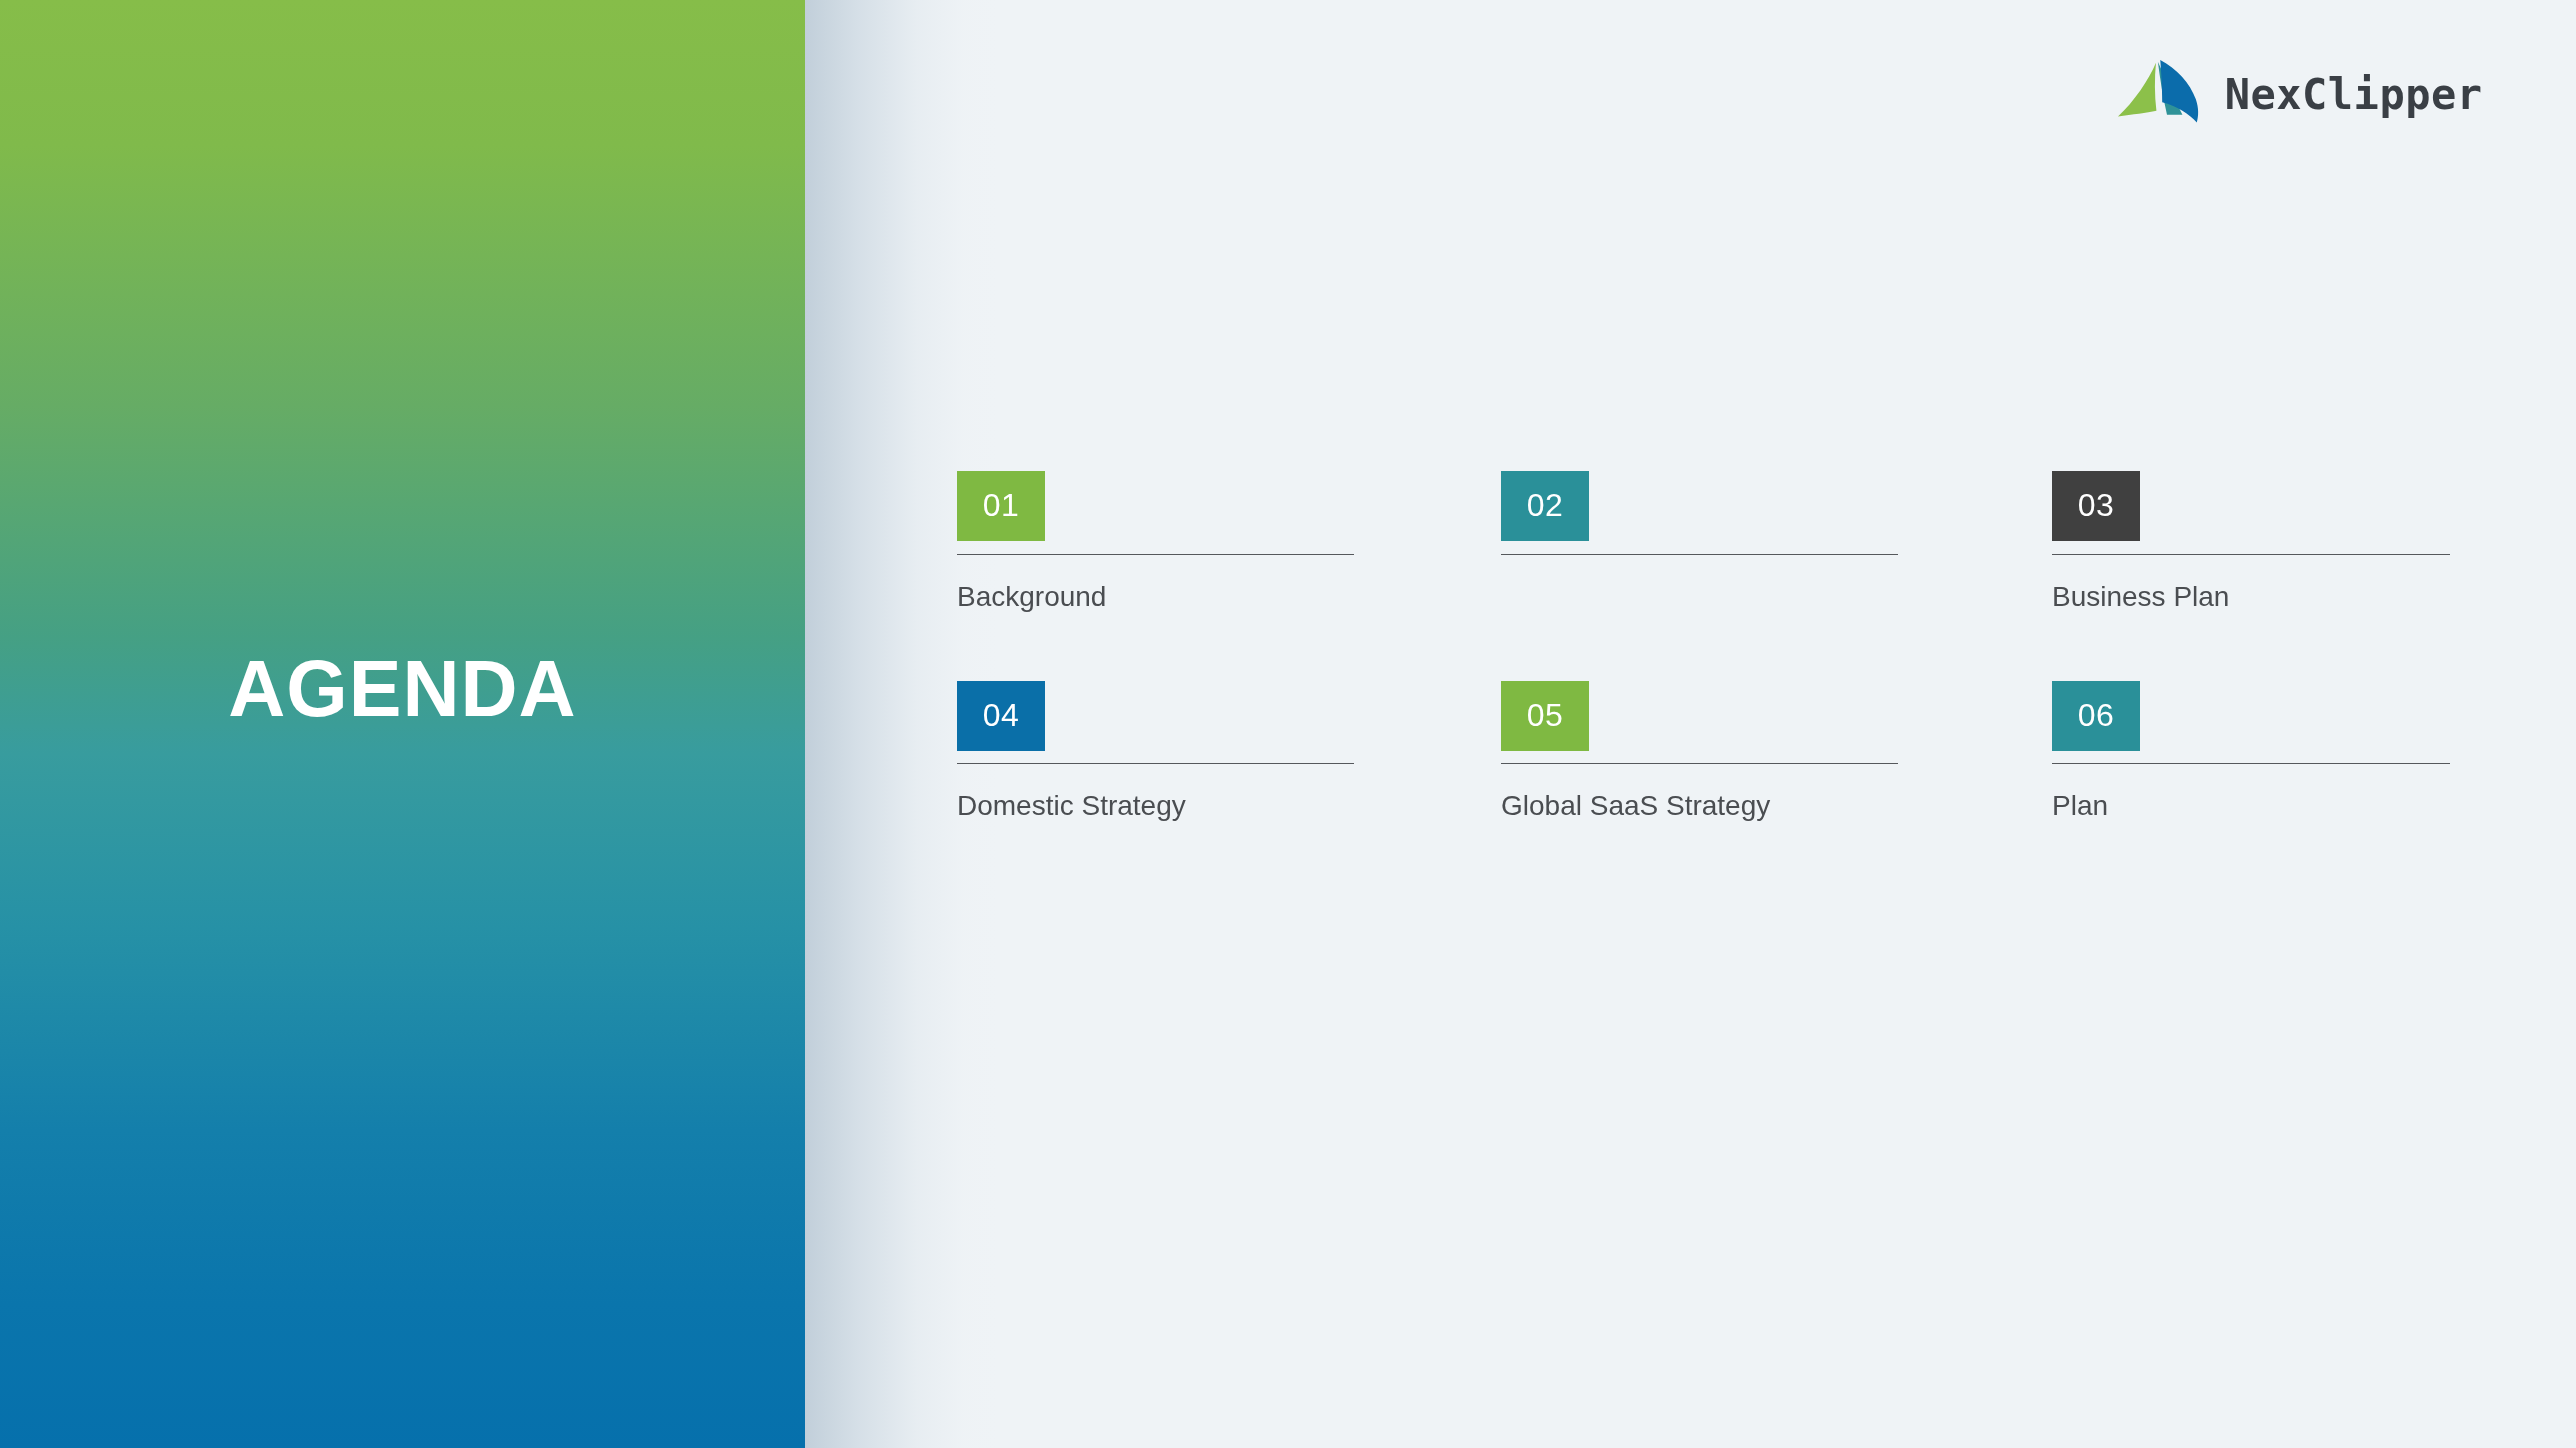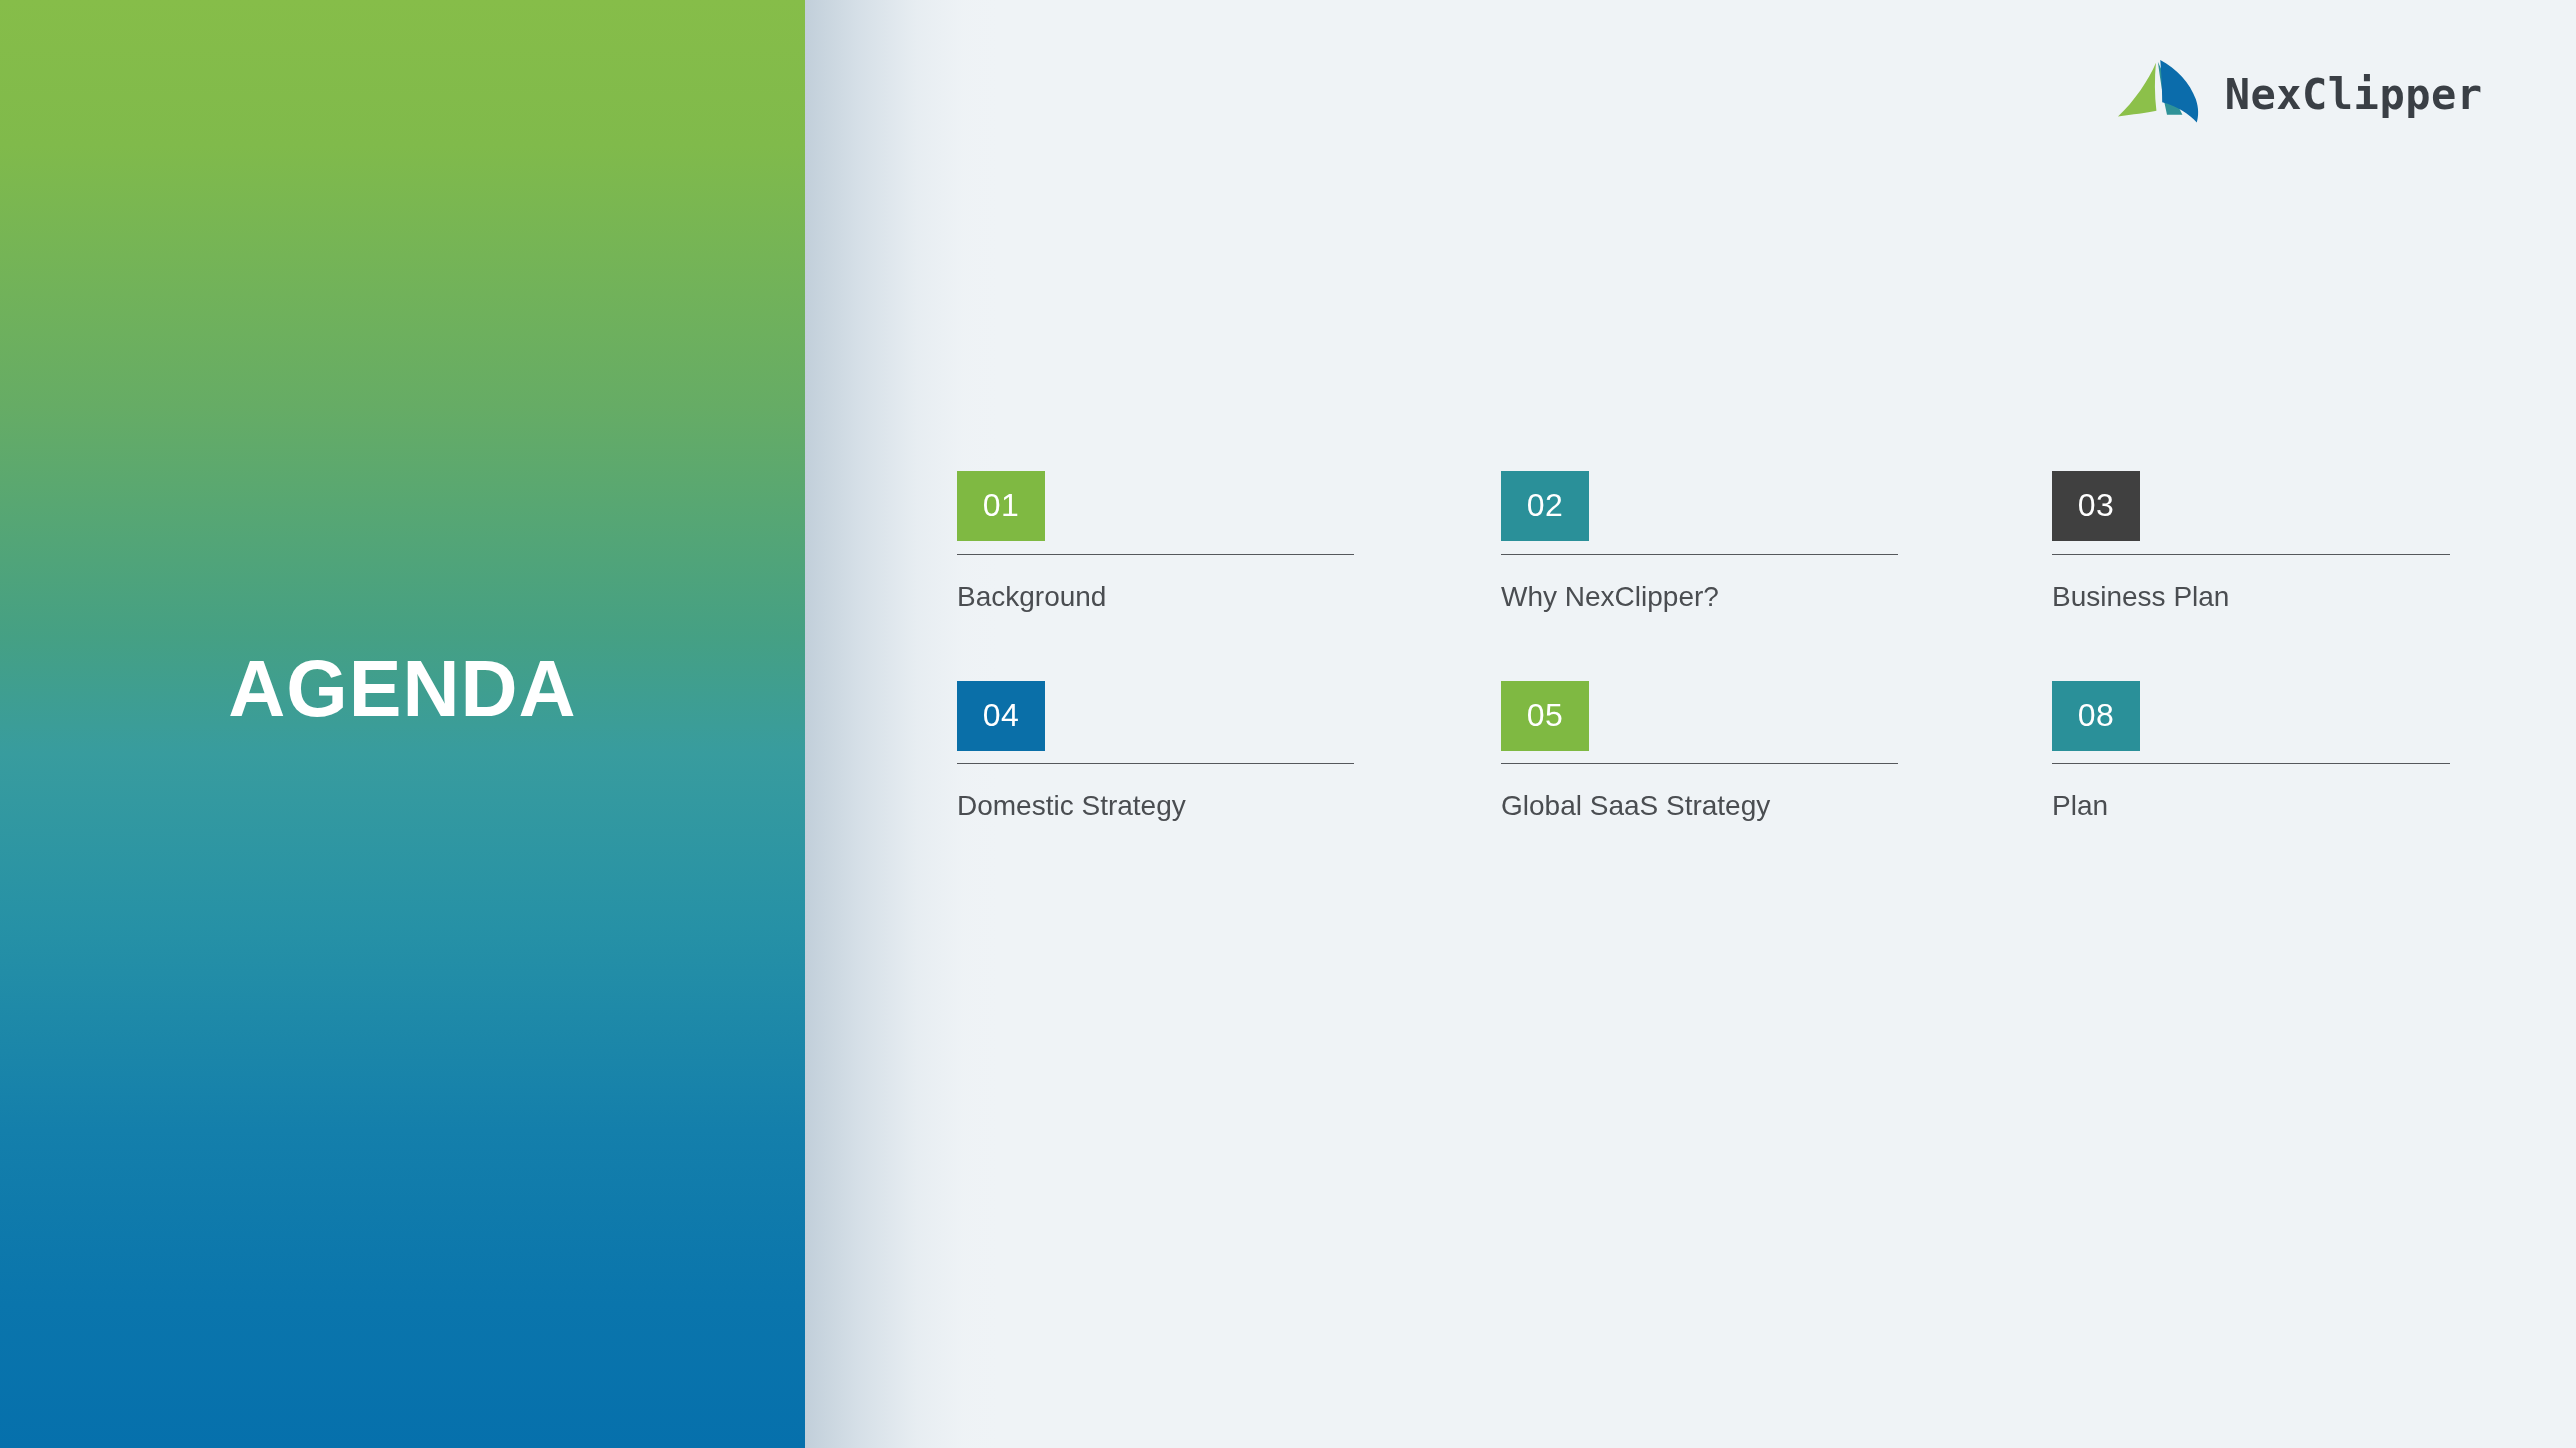--- a/index.html
+++ b/index.html
@@ -171,7 +171,6 @@
     <div class="agenda-item">
       <div class="num-badge" style="background: rgb(42, 144, 153);">02</div>
       <div class="item-rule"></div>
-      <div class="item-label">Why NexClipper?</div>
     </div>
     <div class="spacer"></div>
 

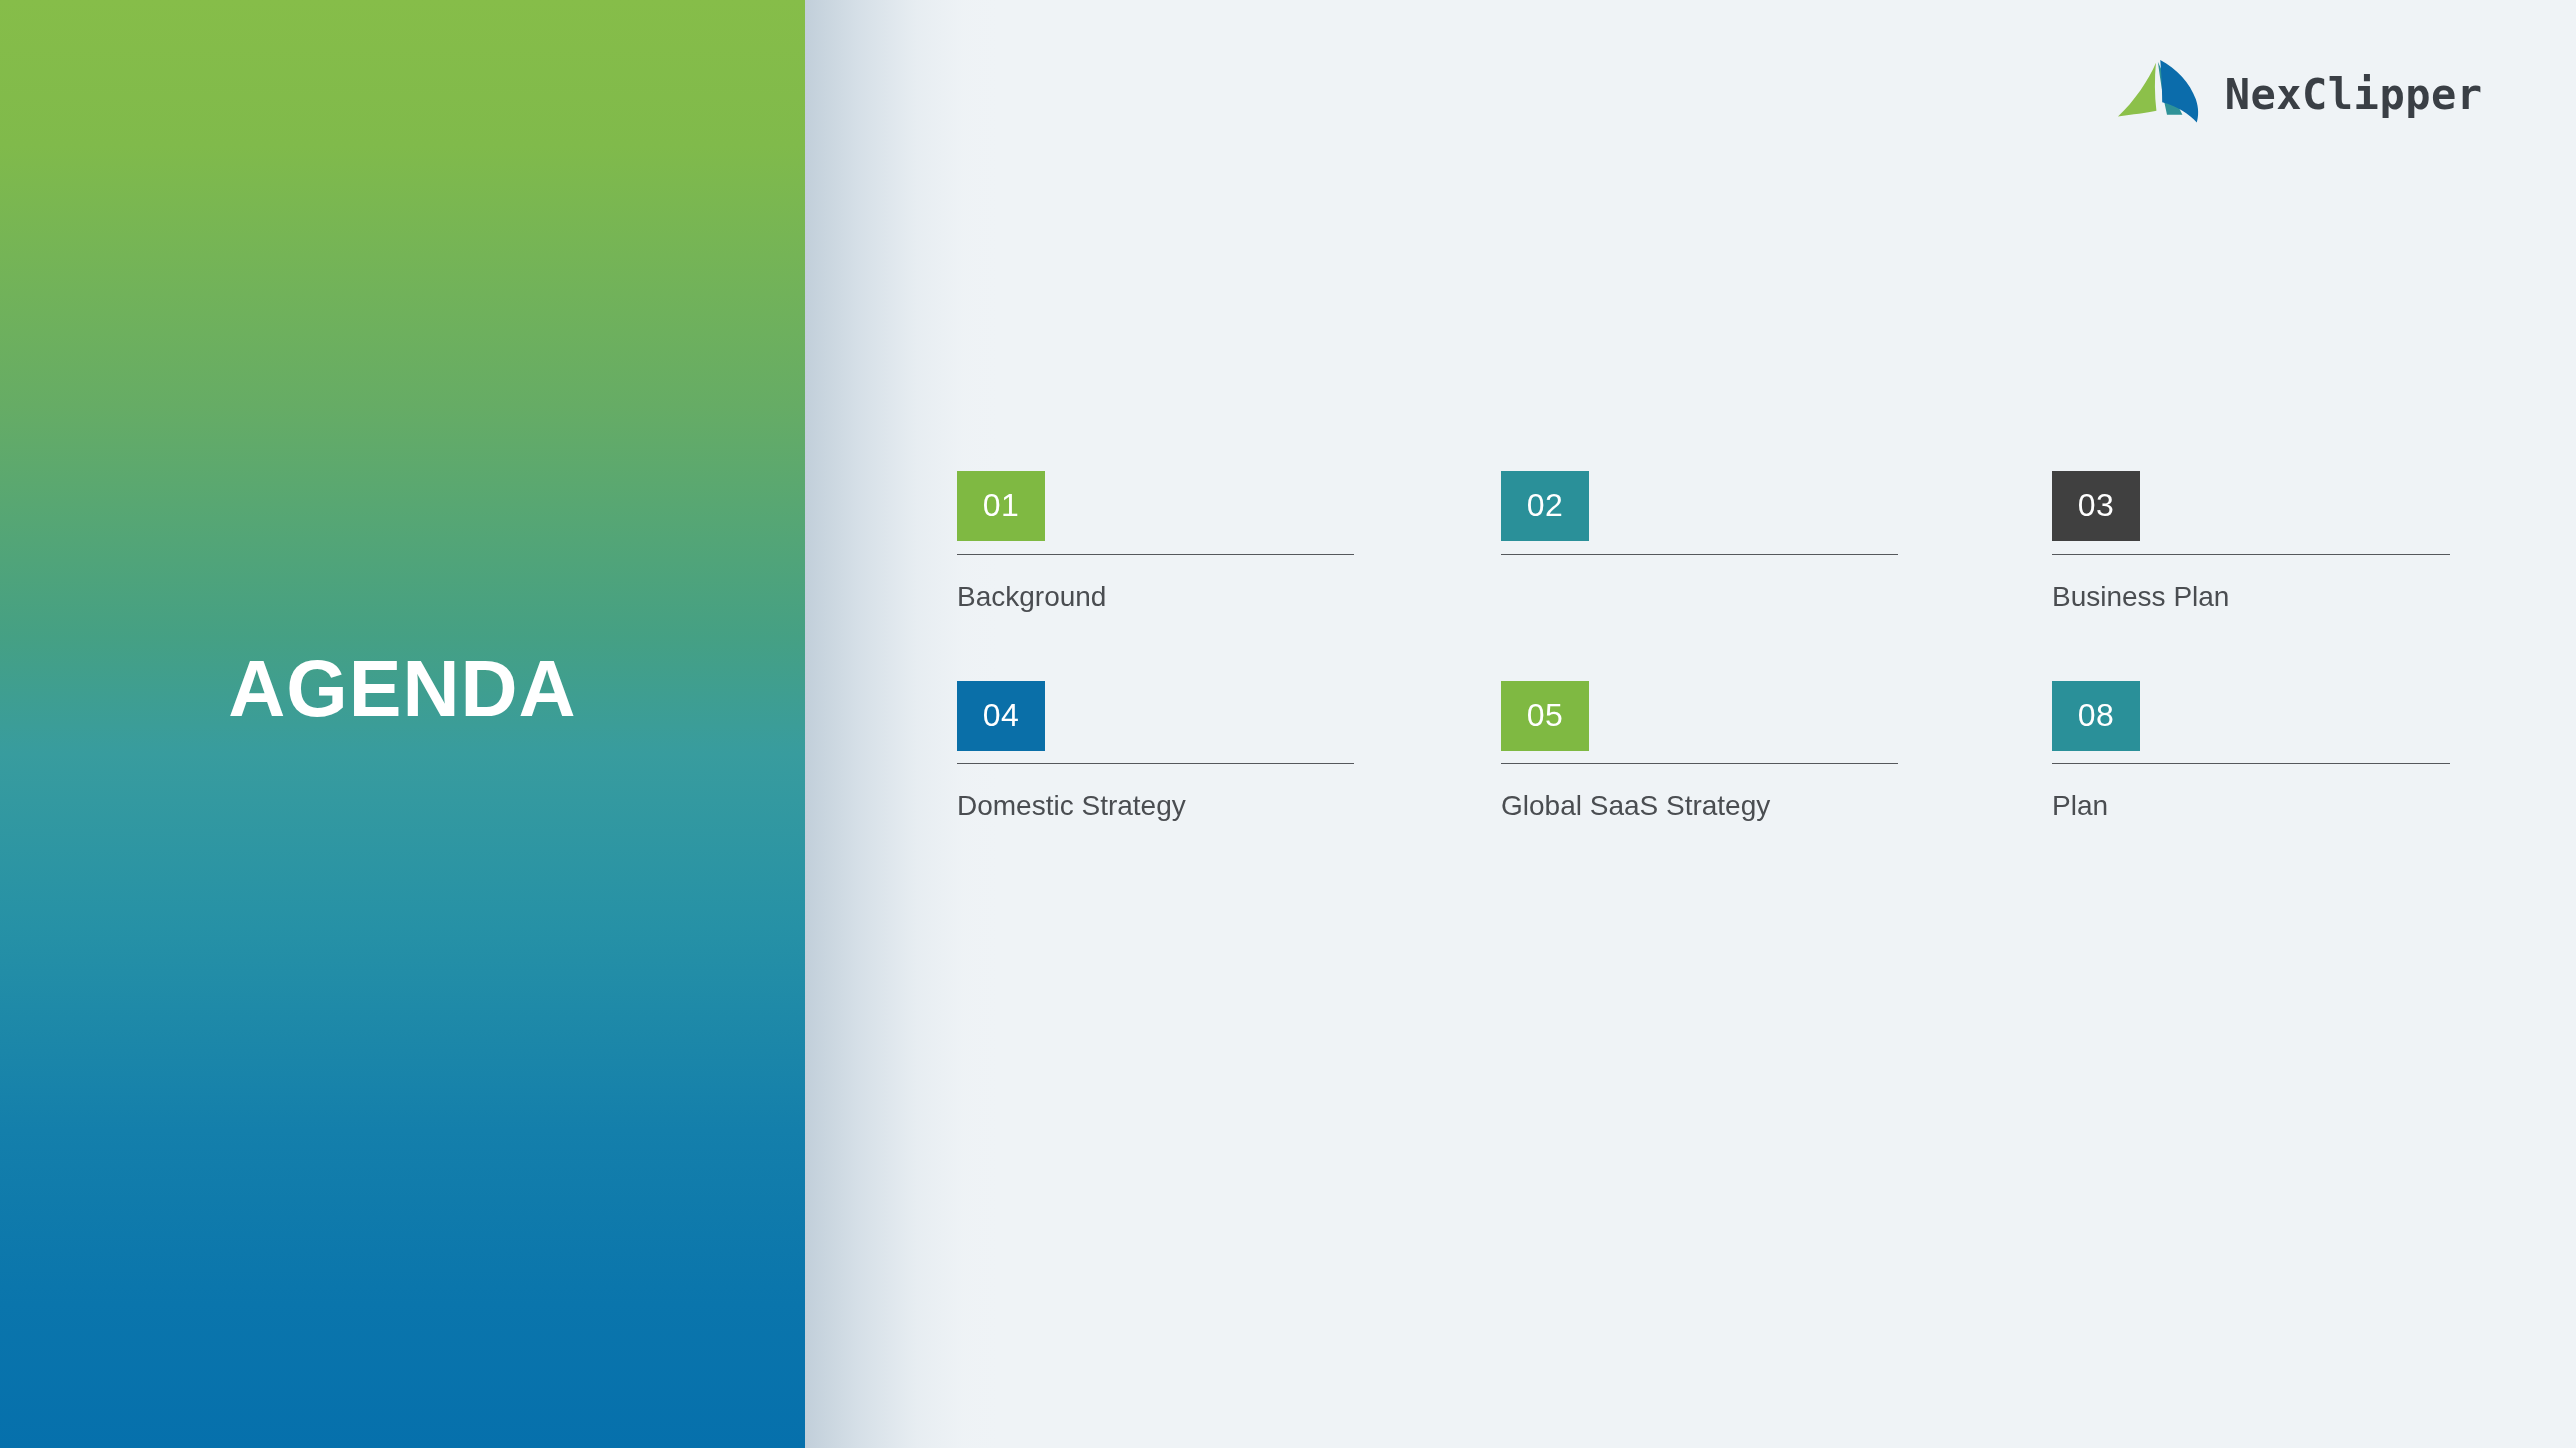--- a/index.html
+++ b/index.html
@@ -201,7 +201,7 @@
     <div class="spacer"></div>
 
     <div class="agenda-item">
-      <div class="num-badge" style="background: rgb(42, 144, 153);">08</div>
+      <div class="num-badge" style="background: rgb(42, 144, 153);">06</div>
       <div class="item-rule"></div>
       <div class="item-label">Plan</div>
     </div>

